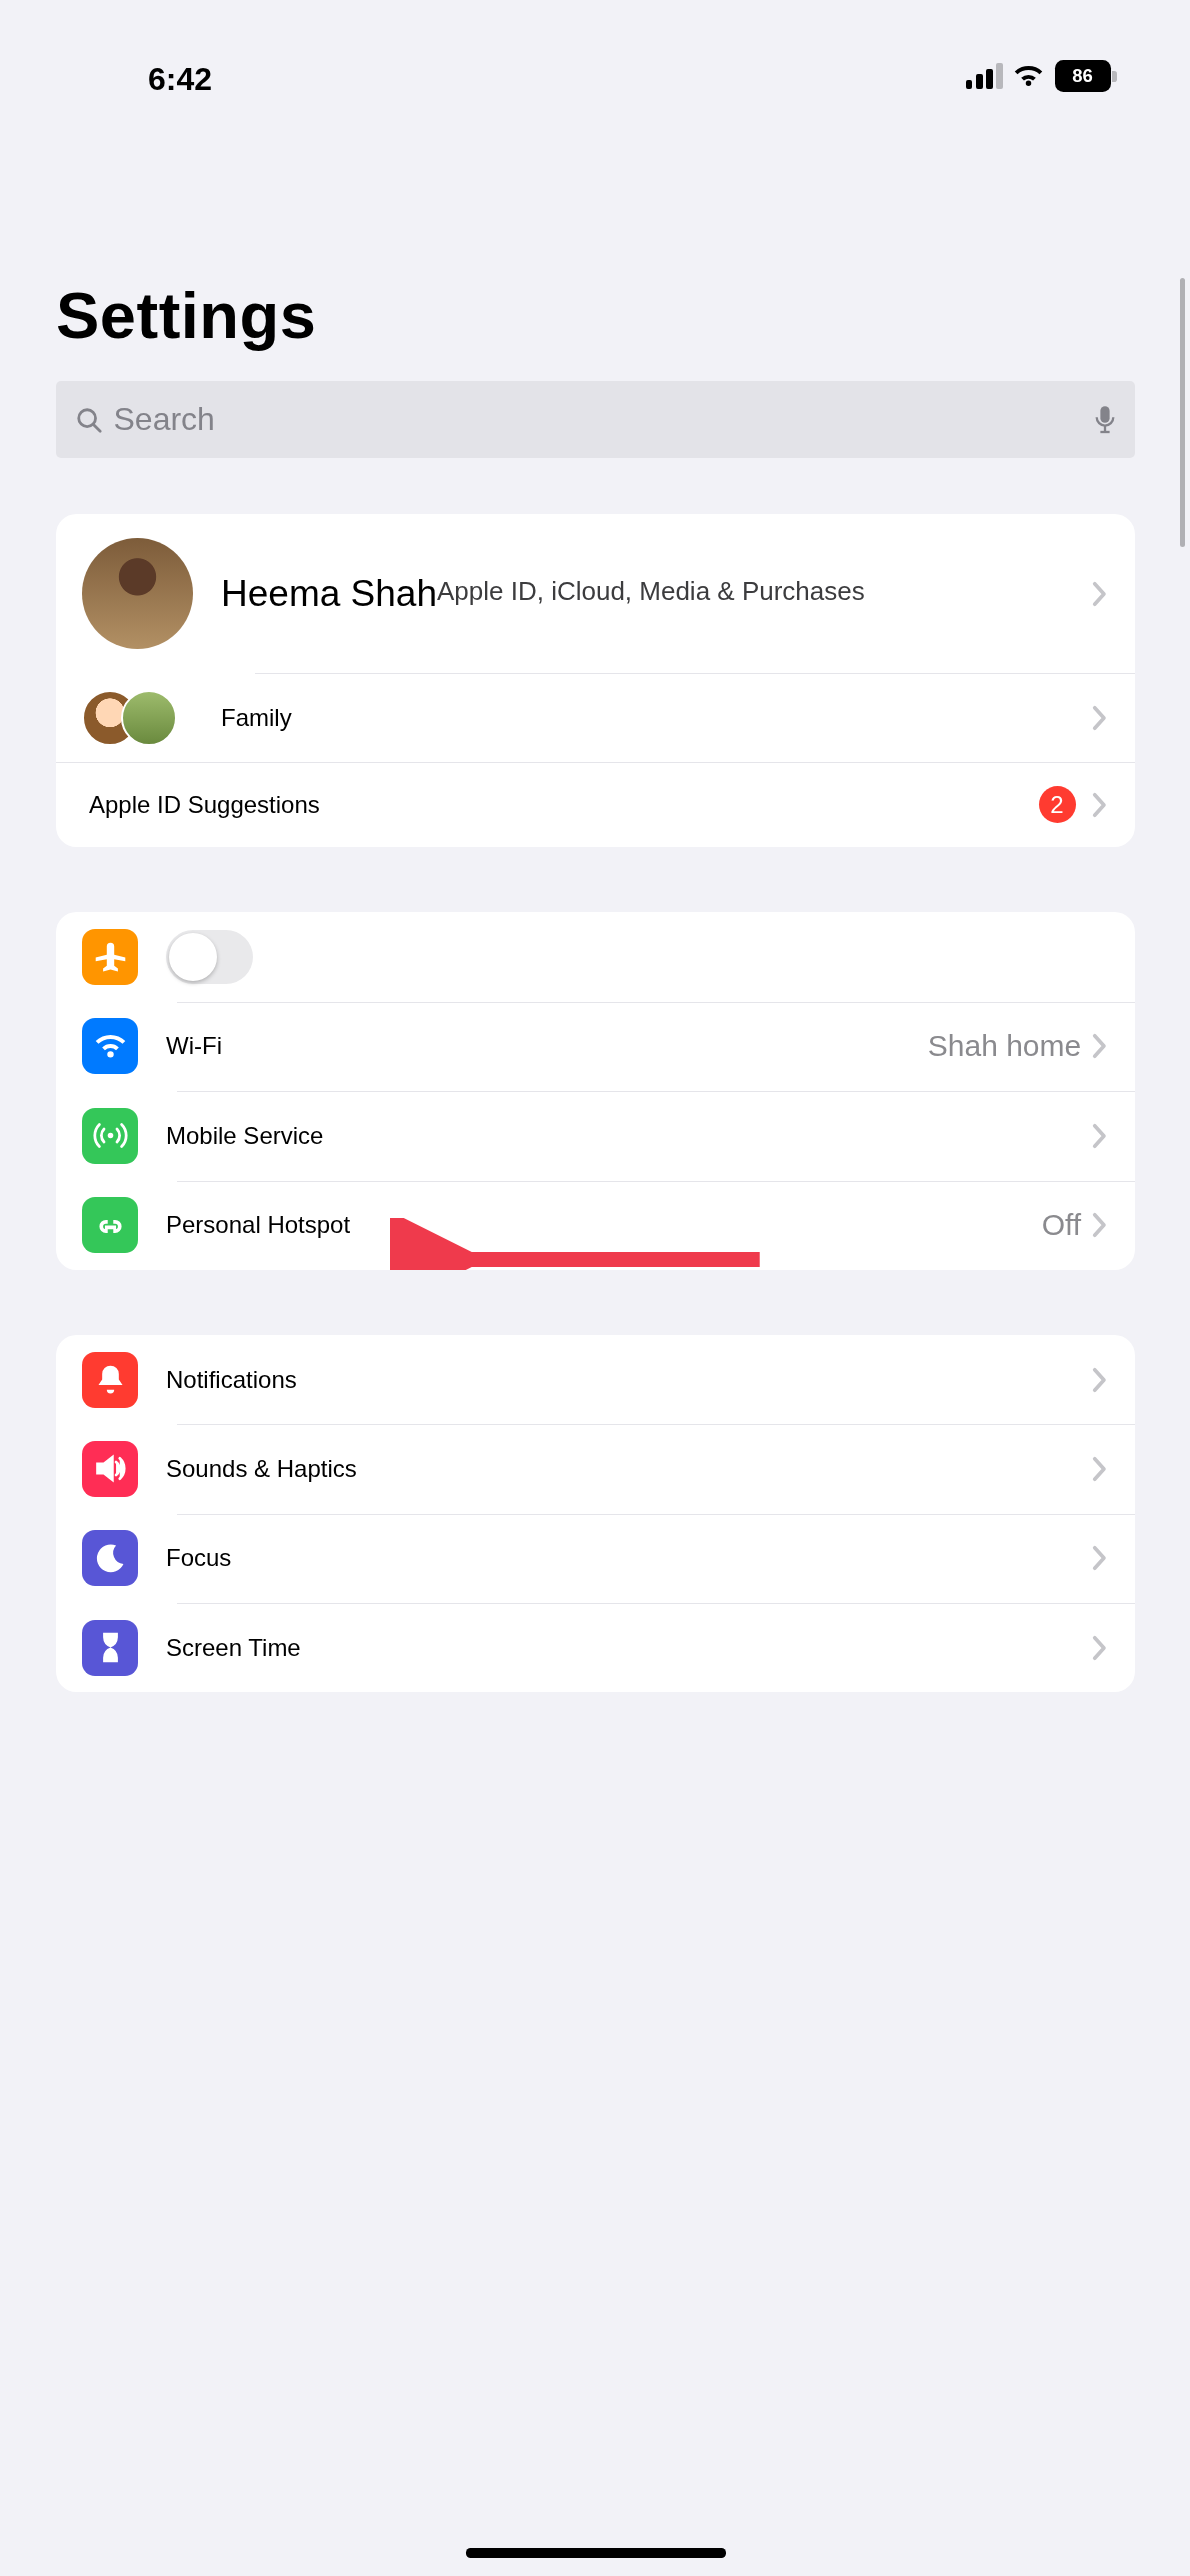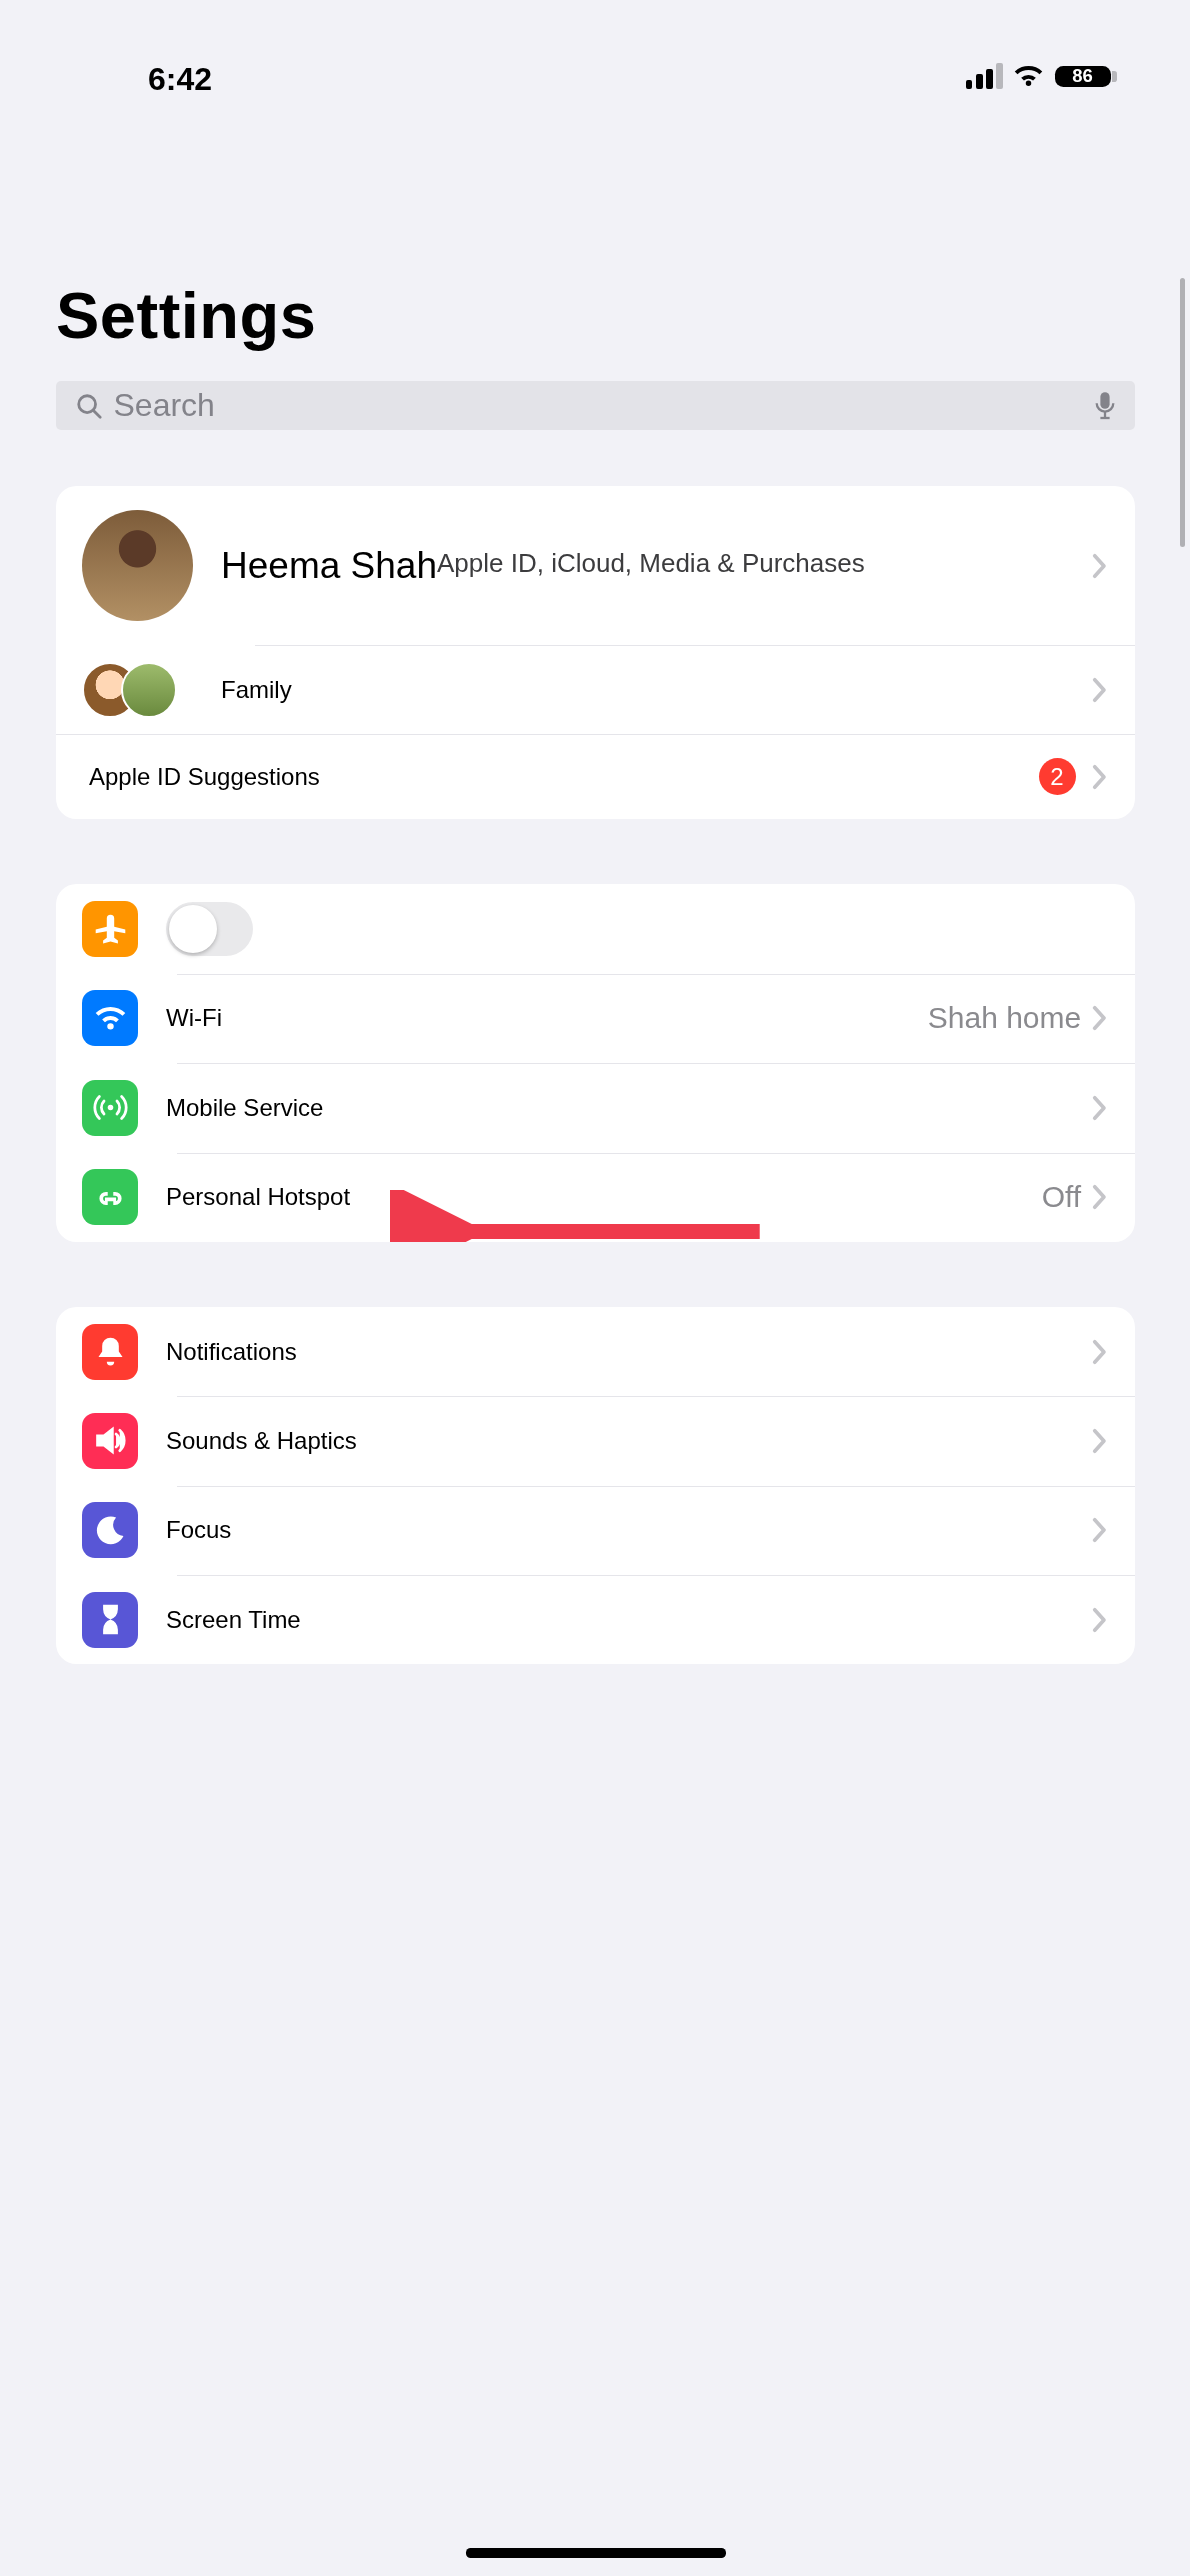--- a/index.html
+++ b/index.html
@@ -52,7 +52,7 @@
   }
   .battery-body {
     width: 56px;
-    height: 21px;
+    height: 32px;
     background: #000;
     border-radius: 8.3px;
     color: #fff;

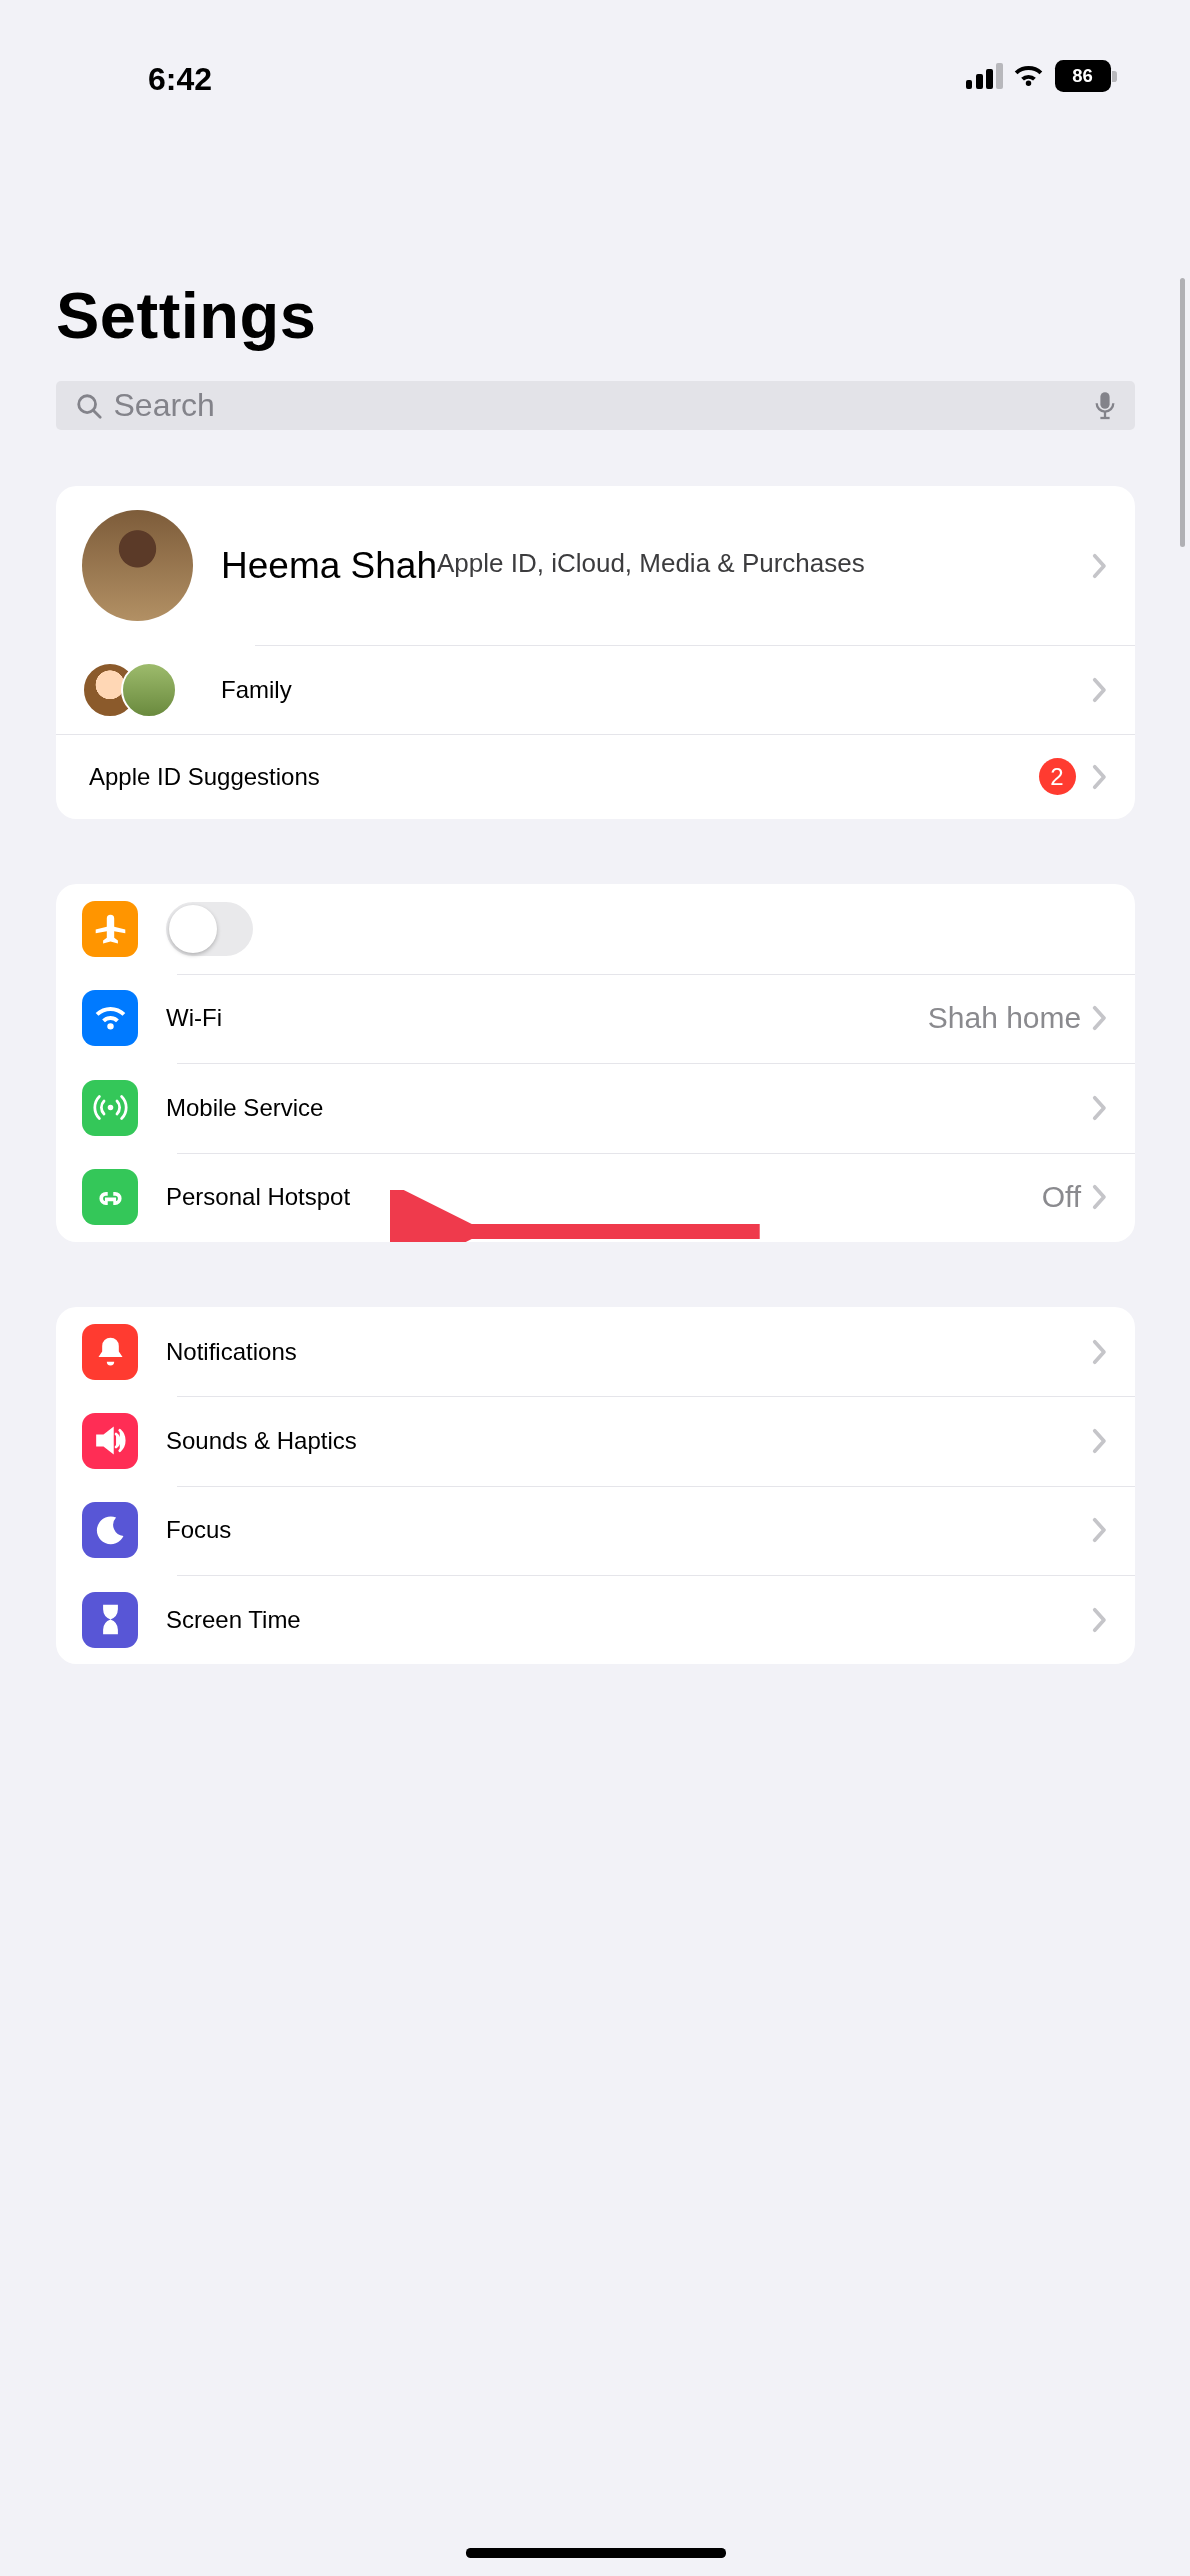--- a/index.html
+++ b/index.html
@@ -85,7 +85,7 @@
   .search-field {
     background: #e3e3e8;
     border-radius: 5px;
-    height: 49px;
+    height: 77px;
     display: flex;
     align-items: center;
     padding: 0 18.5px;

